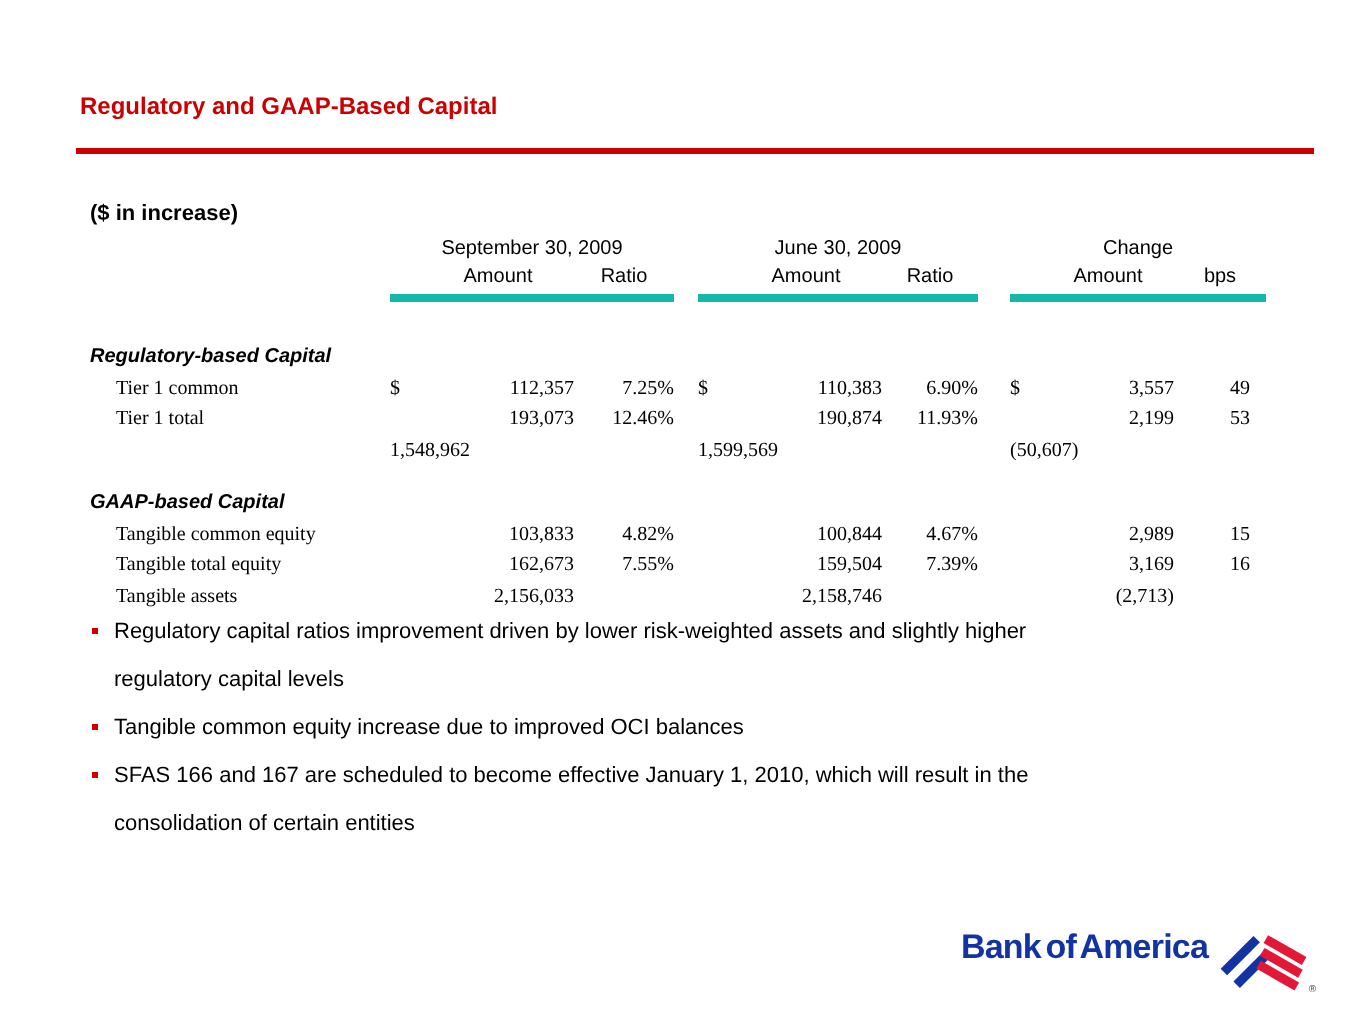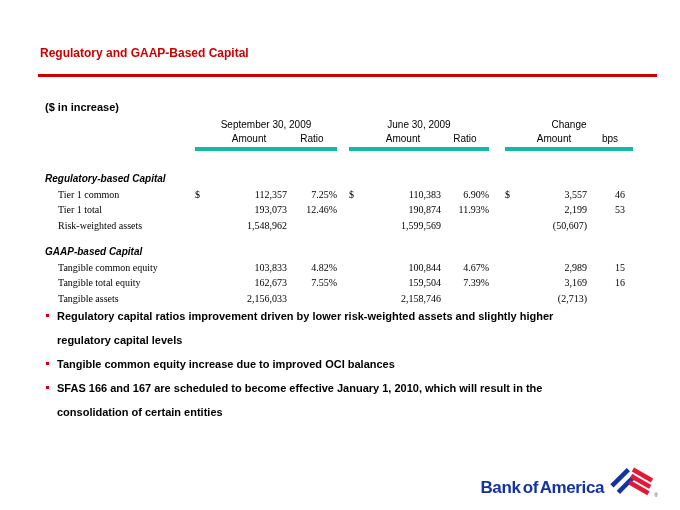--- a/index.html
+++ b/index.html
@@ -121,7 +121,7 @@
         <div class="c"></div>
         <div class="c dol">$</div>
         <div class="c amt">3,557</div>
-        <div class="c bps">46</div>
+        <div class="c bps">49</div>
       </div>
 
       <div class="trow">

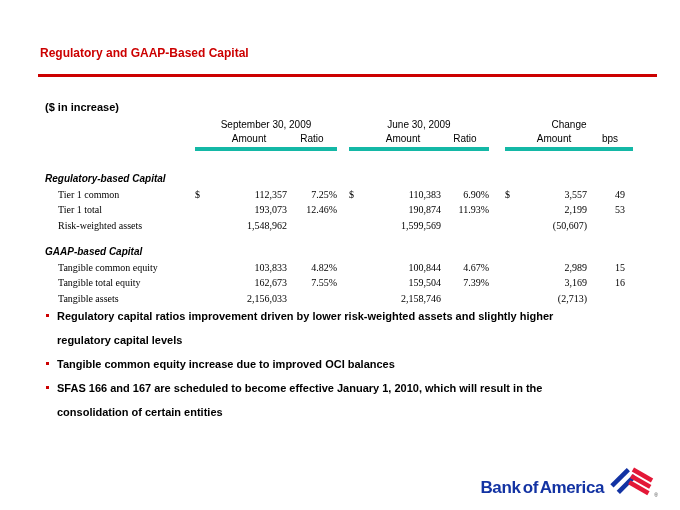--- a/index.html
+++ b/index.html
@@ -140,7 +140,6 @@
       </div>
 
       <div class="trow">
-        <div class="c lab">Risk-weighted assets</div>
         <div class="c dol"></div>
         <div class="c amt">1,548,962</div>
         <div class="c rat"></div>

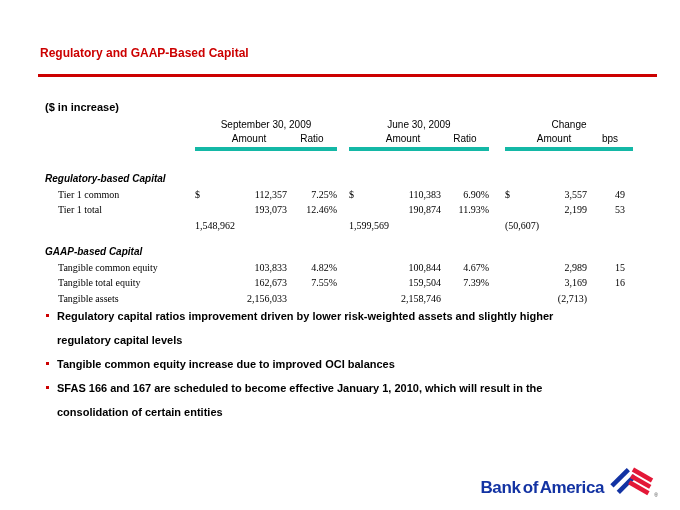--- a/index.html
+++ b/index.html
@@ -46,7 +46,7 @@
   .c.bps{padding-right:8px;box-sizing:border-box;}
   
   .bullets{position:absolute;left:46px;top:304px;width:562px;}
-  .bullet{position:relative;padding-left:11px;font-size:11px;font-weight:bold;line-height:24px;}
+  .bullet{position:relative;padding-left:11px;font-size:11px;font-weight:normal;line-height:24px;}
   .bullet .mark{
     position:absolute;left:0;top:10px;width:3px;height:3px;background:var(--accent-red);
   }

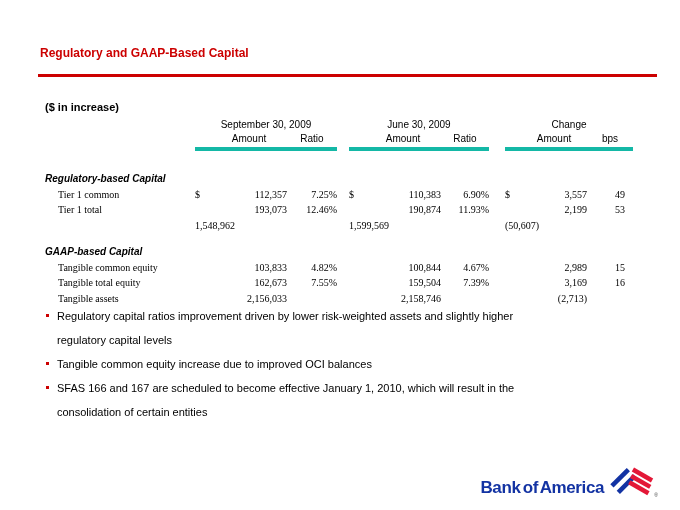--- a/index.html
+++ b/index.html
@@ -52,7 +52,7 @@
   }
   .bl{display:block;}
   
-  .logo{position:absolute;right:25px;bottom:14px;display:flex;align-items:flex-end;}
+  .logo{position:absolute;right:25px;bottom:14px;display:flex;align-items:flex-start;}
   .wordmark{
     color:var(--logo-blue);font-weight:bold;font-size:17px;
     letter-spacing:-0.4px;word-spacing:-2px;line-height:17px;

